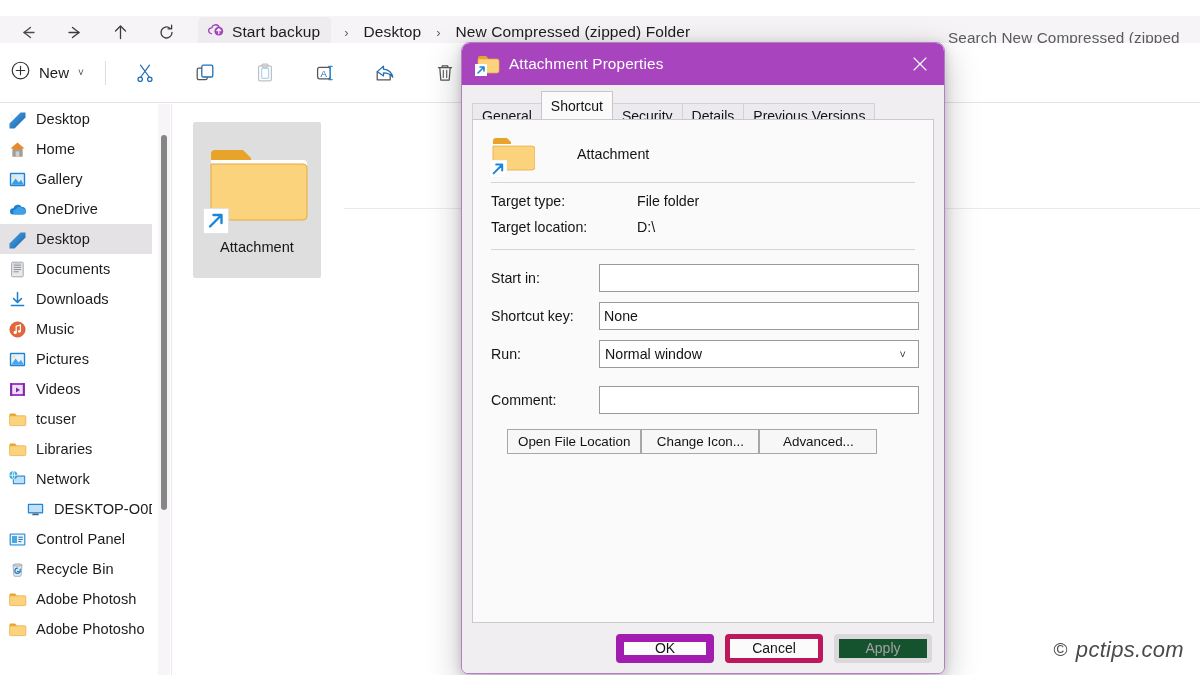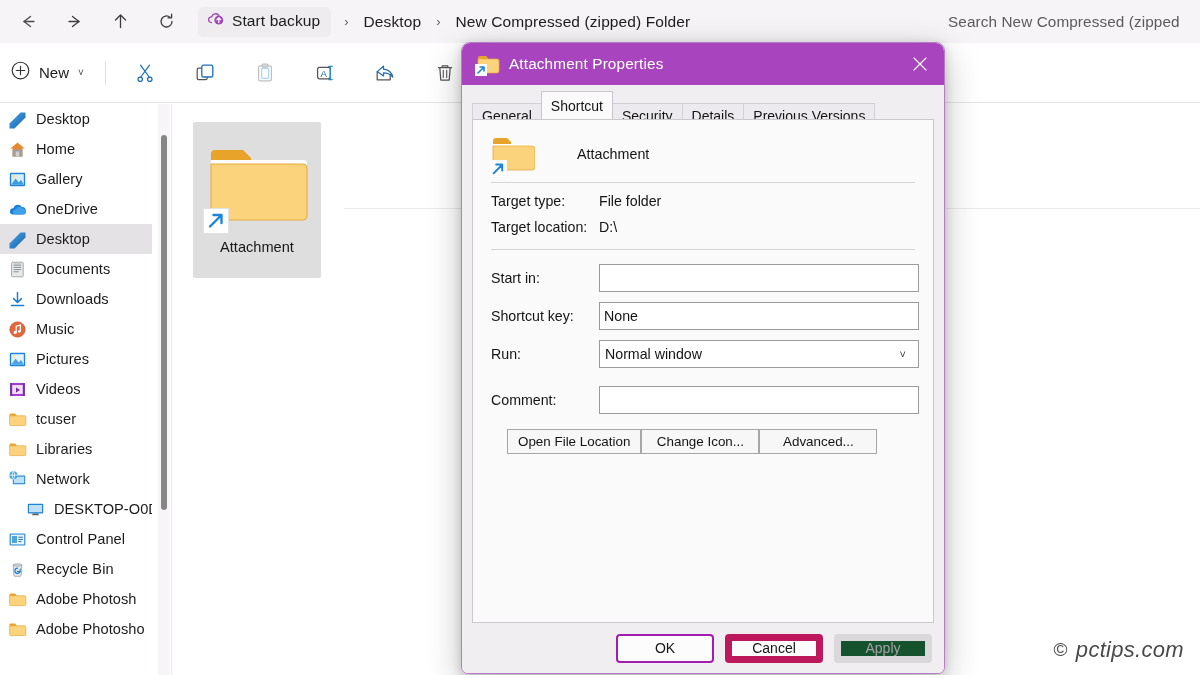--- a/index.html
+++ b/index.html
@@ -17,9 +17,9 @@
 
   
   .navbar {
-    position: absolute; top: 0; left: 0; width: 1200px; height: 43px;
+    position: absolute; top: 16px; left: 0; width: 1200px; height: 43px;
     background: #f6f4f7;
-    display: flex; align-items: center;
+    display: flex; align-items: flex-start;
   }
   .navbtn {
     width: 40px; height: 32px; margin-left: 6px;

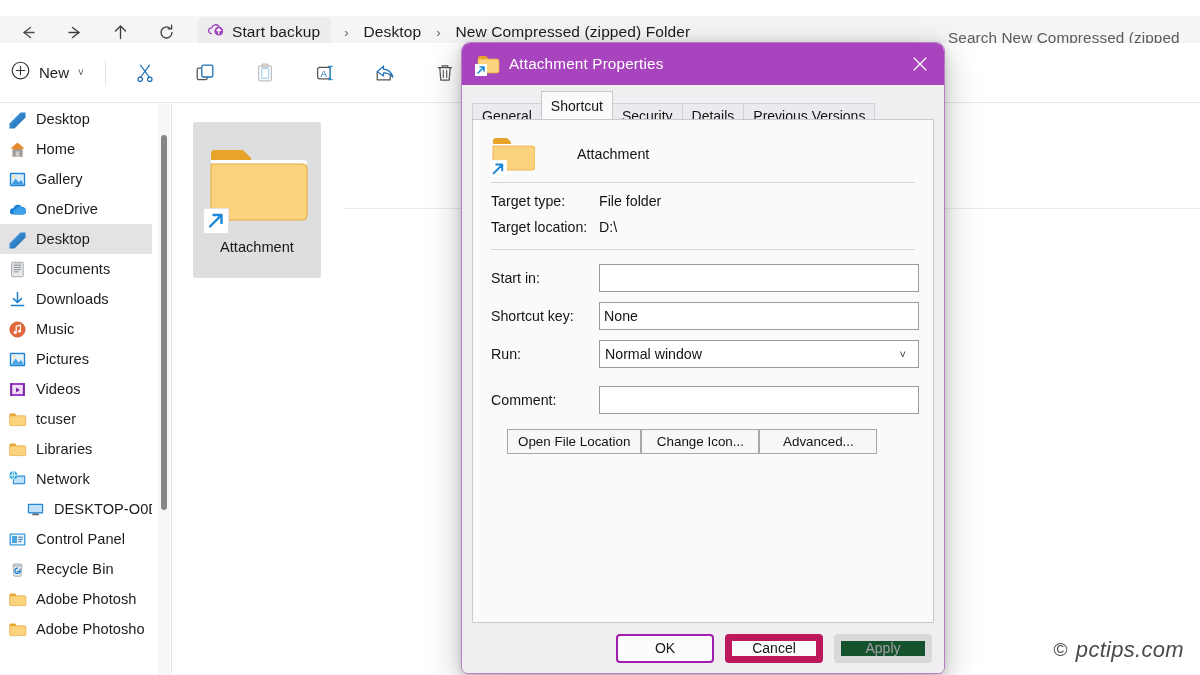--- a/index.html
+++ b/index.html
@@ -165,7 +165,7 @@
 
   .formrow { display: flex; align-items: center; padding-left: 18px; margin-top: 10px; }
   .flabel { font-size: 14.2px; color: #141414; width: 108px; flex: 0 0 108px; }
-  .fvalue { font-size: 14.2px; color: #141414; }
+  .fvalue { font-size: 14.2px; color: #141414; margin-left: 38px; }
 
   .finput {
     height: 28px; width: 320px; background: #ffffff;

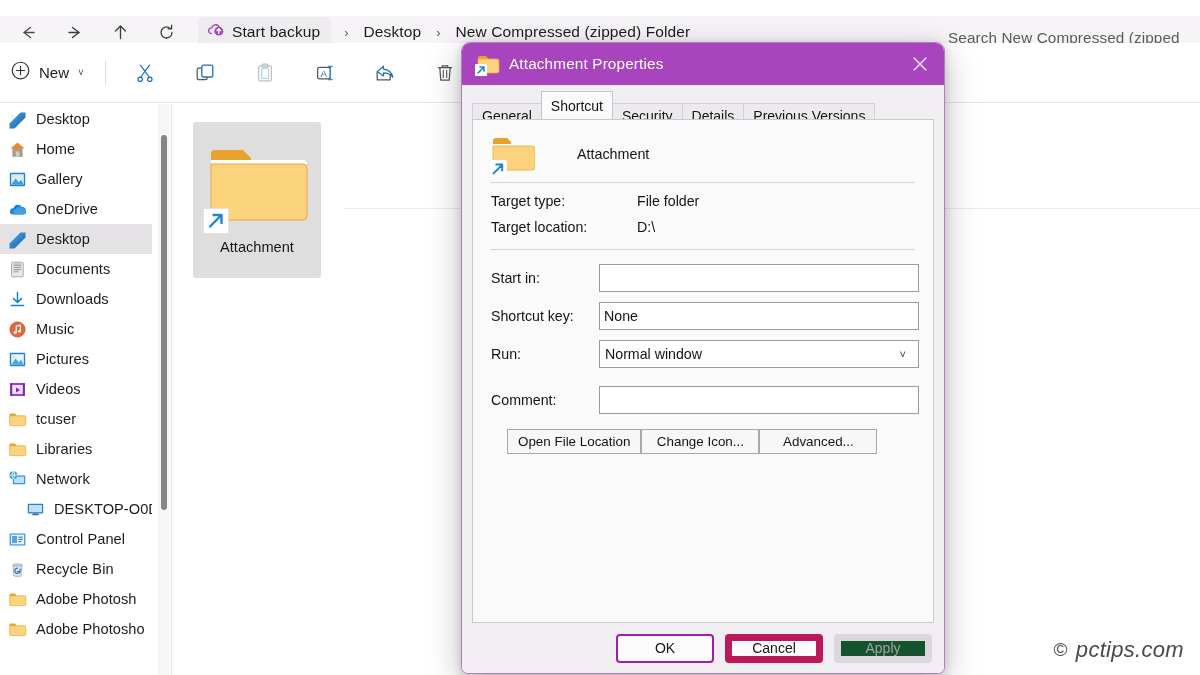--- a/index.html
+++ b/index.html
@@ -207,7 +207,7 @@
     background: #fbfbfb; border: 7px solid #be185d;
     display: flex; align-items: center; justify-content: center;
   }
-  .fbtn.primary { border: 2px solid #a21caf; background: #fcfcfc; }
+  .fbtn.primary { border: 8px solid #a21caf; background: #fcfcfc; }
   .fbtn.disabled { color: #a3a1a4; background: #14532d; border-color: #dad8db; }
 
   

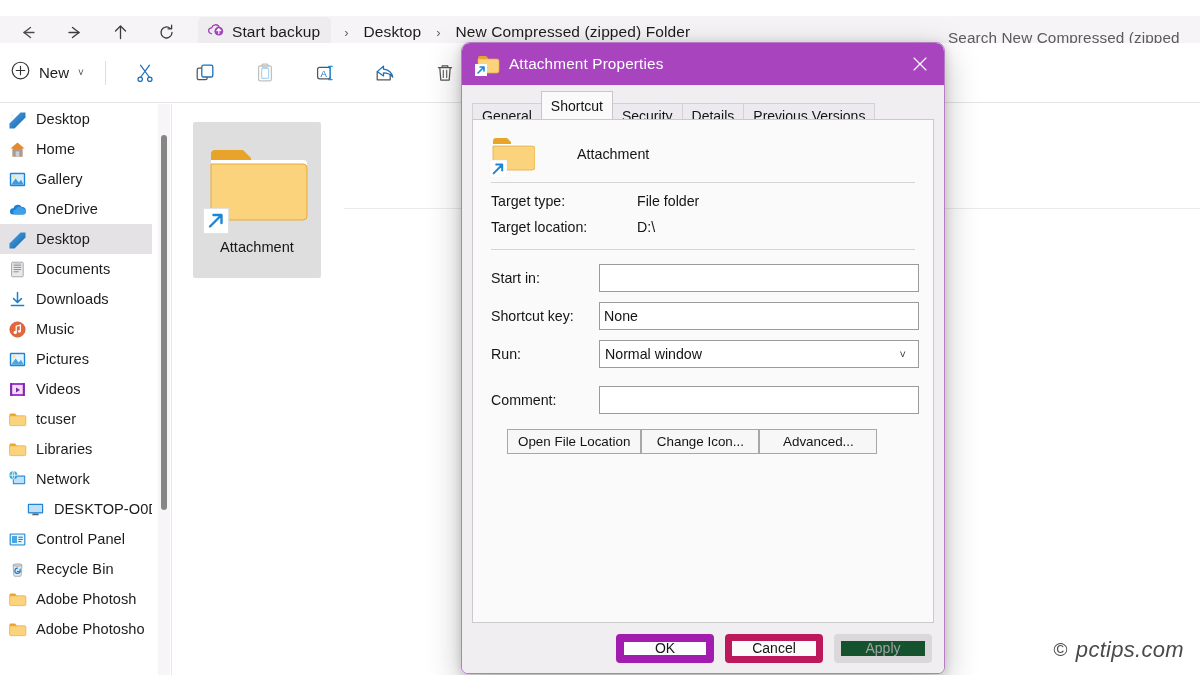--- a/index.html
+++ b/index.html
@@ -204,7 +204,7 @@
   .fbtn {
     height: 29px; width: 98px; border-radius: 4px;
     font-size: 14px; color: #161616;
-    background: #fbfbfb; border: 7px solid #be185d;
+    background: #fbfbfb; border: 5px solid #be185d;
     display: flex; align-items: center; justify-content: center;
   }
   .fbtn.primary { border: 8px solid #a21caf; background: #fcfcfc; }

